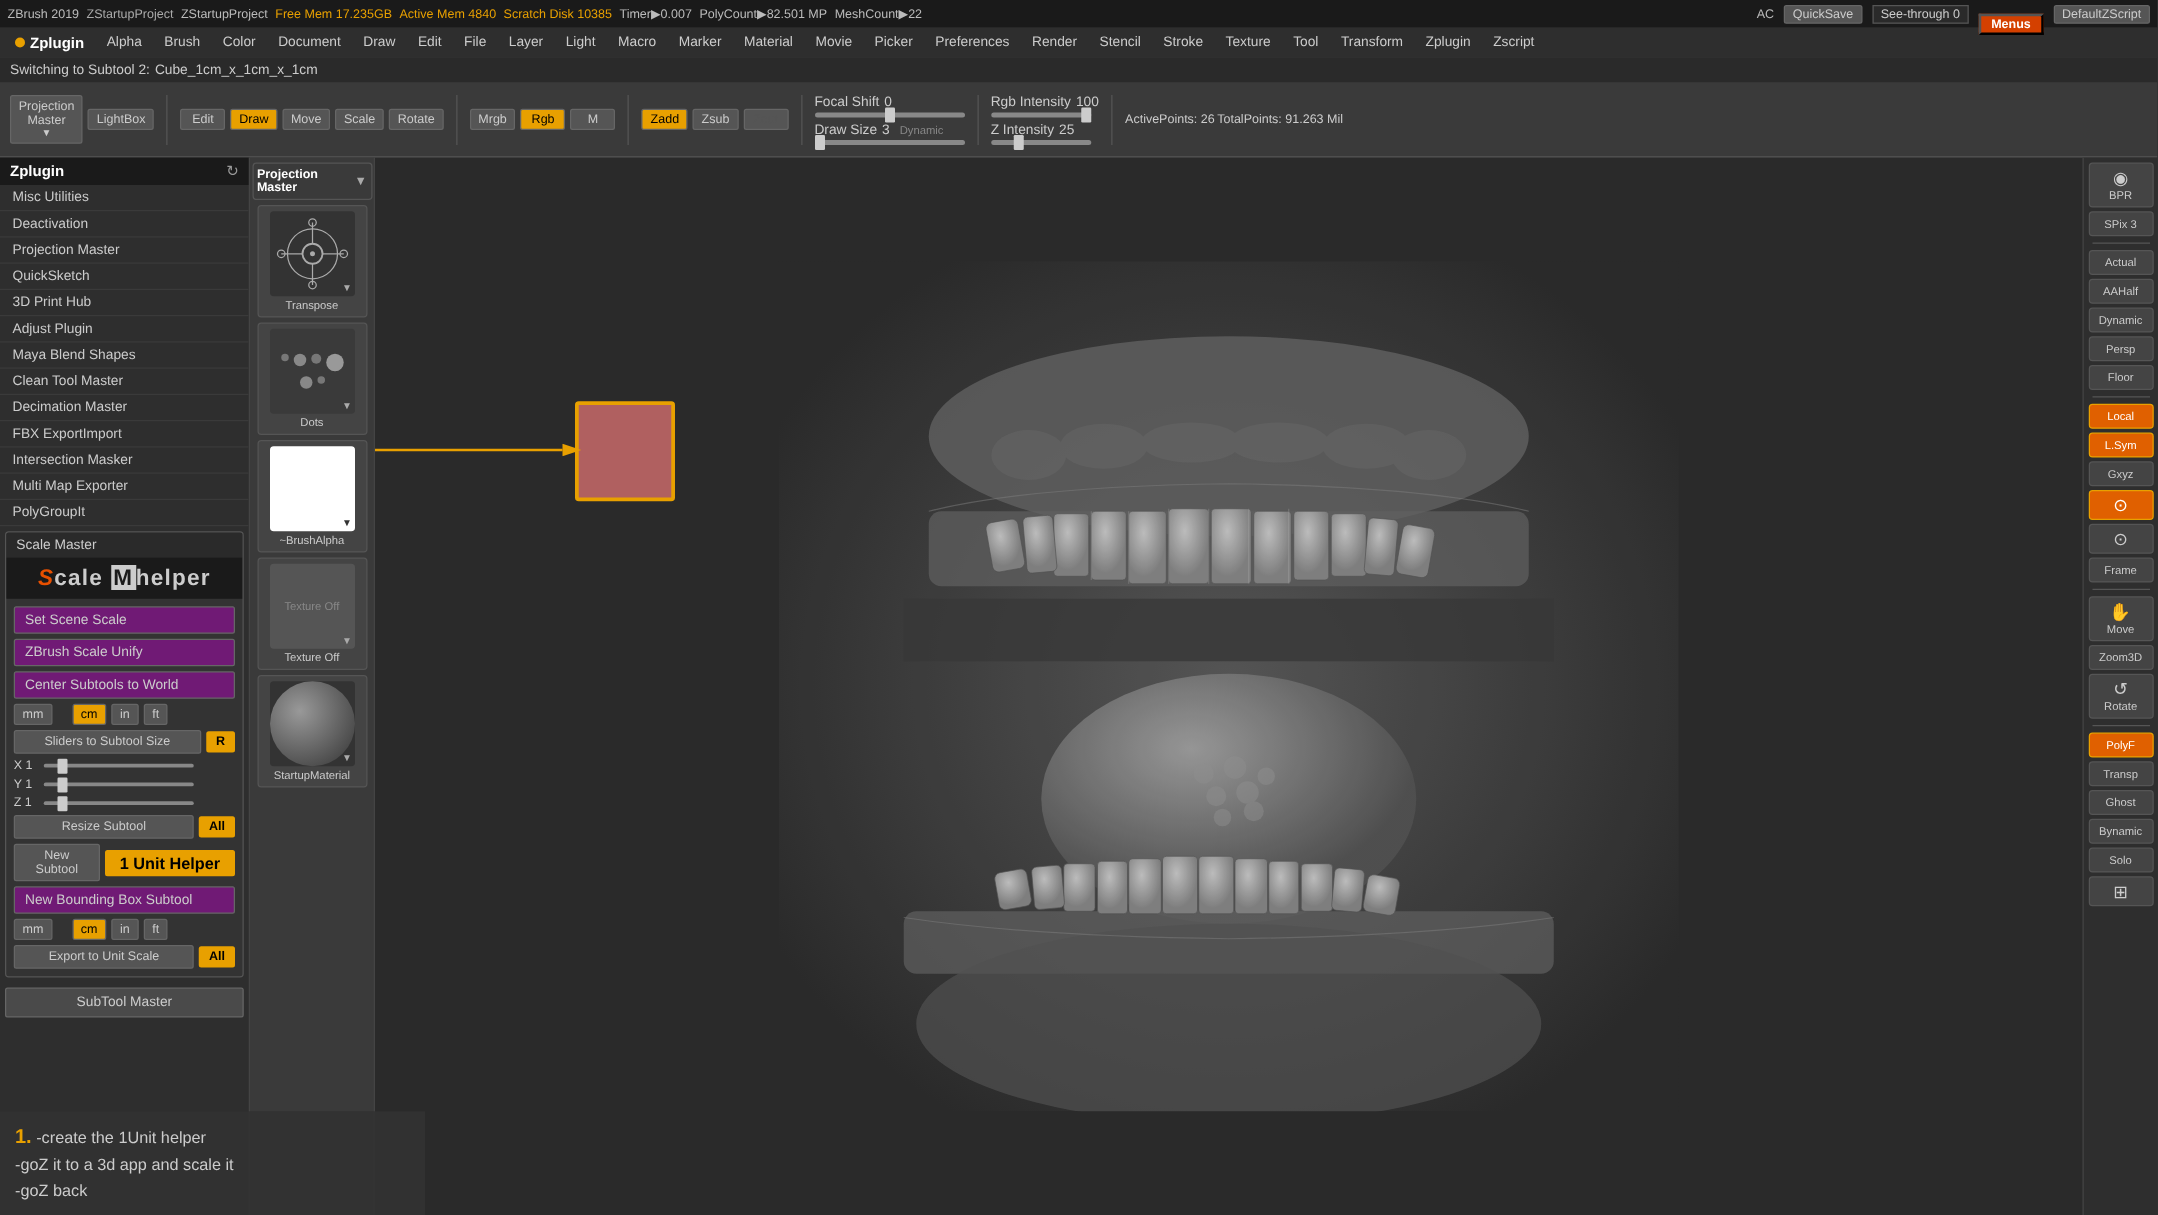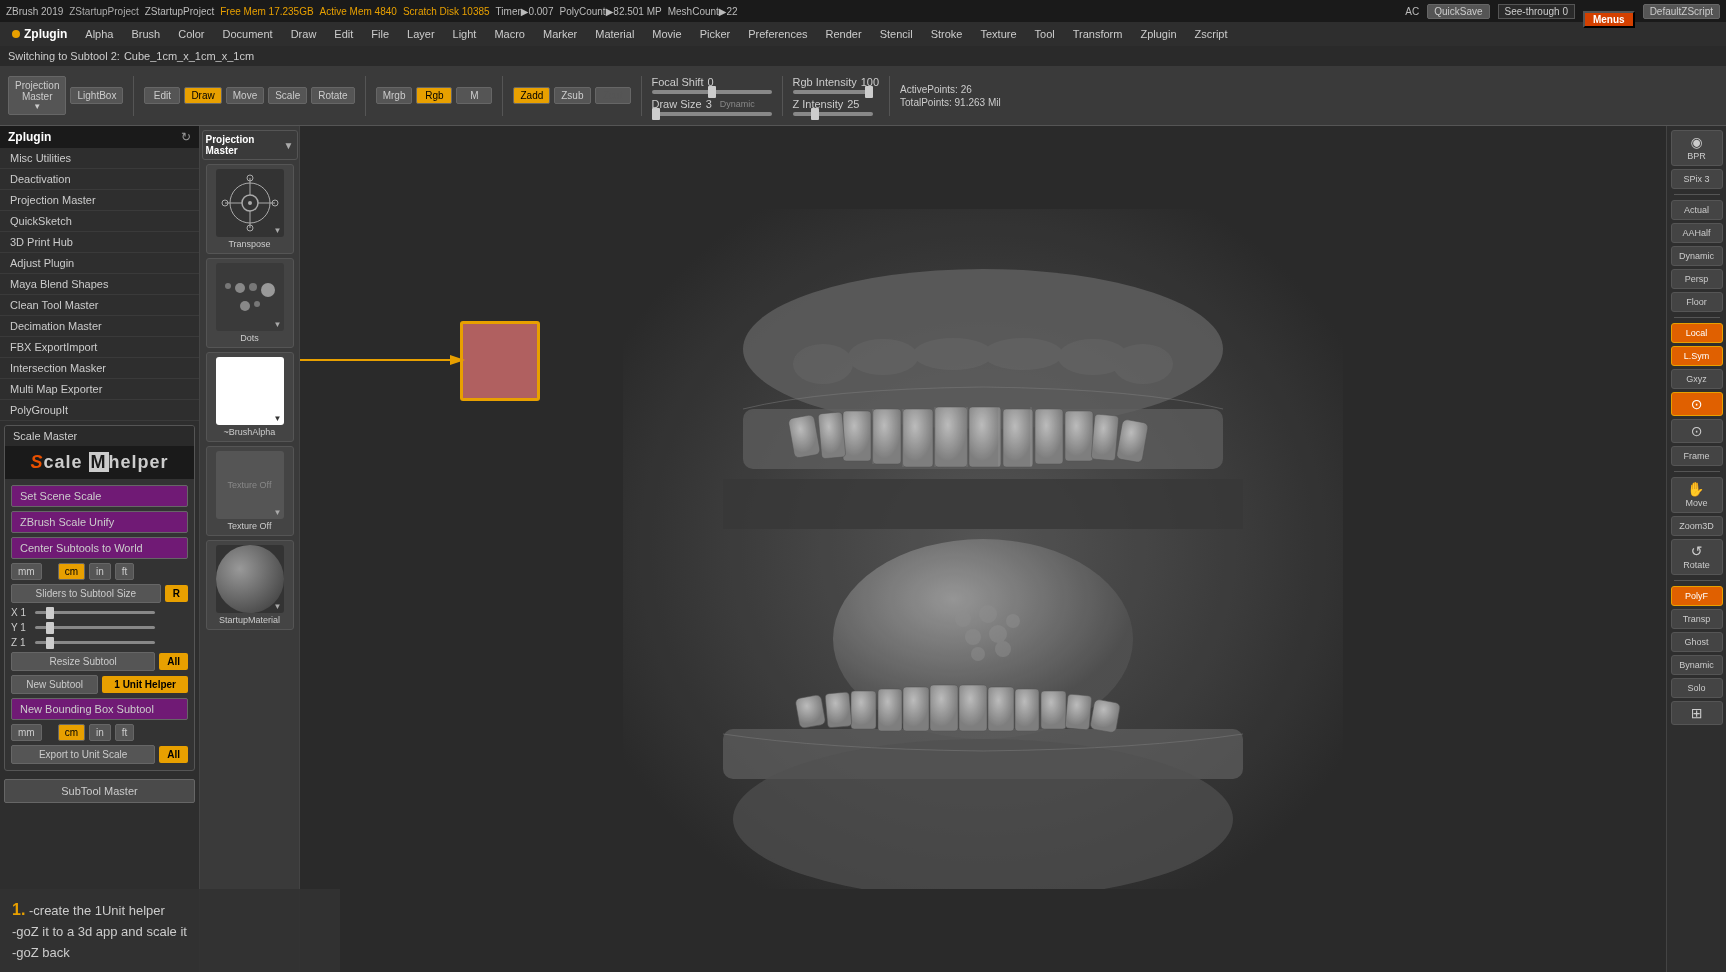--- a/index.html
+++ b/index.html
@@ -140,7 +140,7 @@
     }
     .orange-slider::-webkit-slider-track { background: #e8a000; }
 
-    .info-group { display: flex; flex-direction: column; gap: 2px; font-size: 10px; color: #ccc; }
+    .info-group { display: flex; flex-direction: row; gap: 2px; font-size: 10px; color: #ccc; }
 
     
     .main-layout {

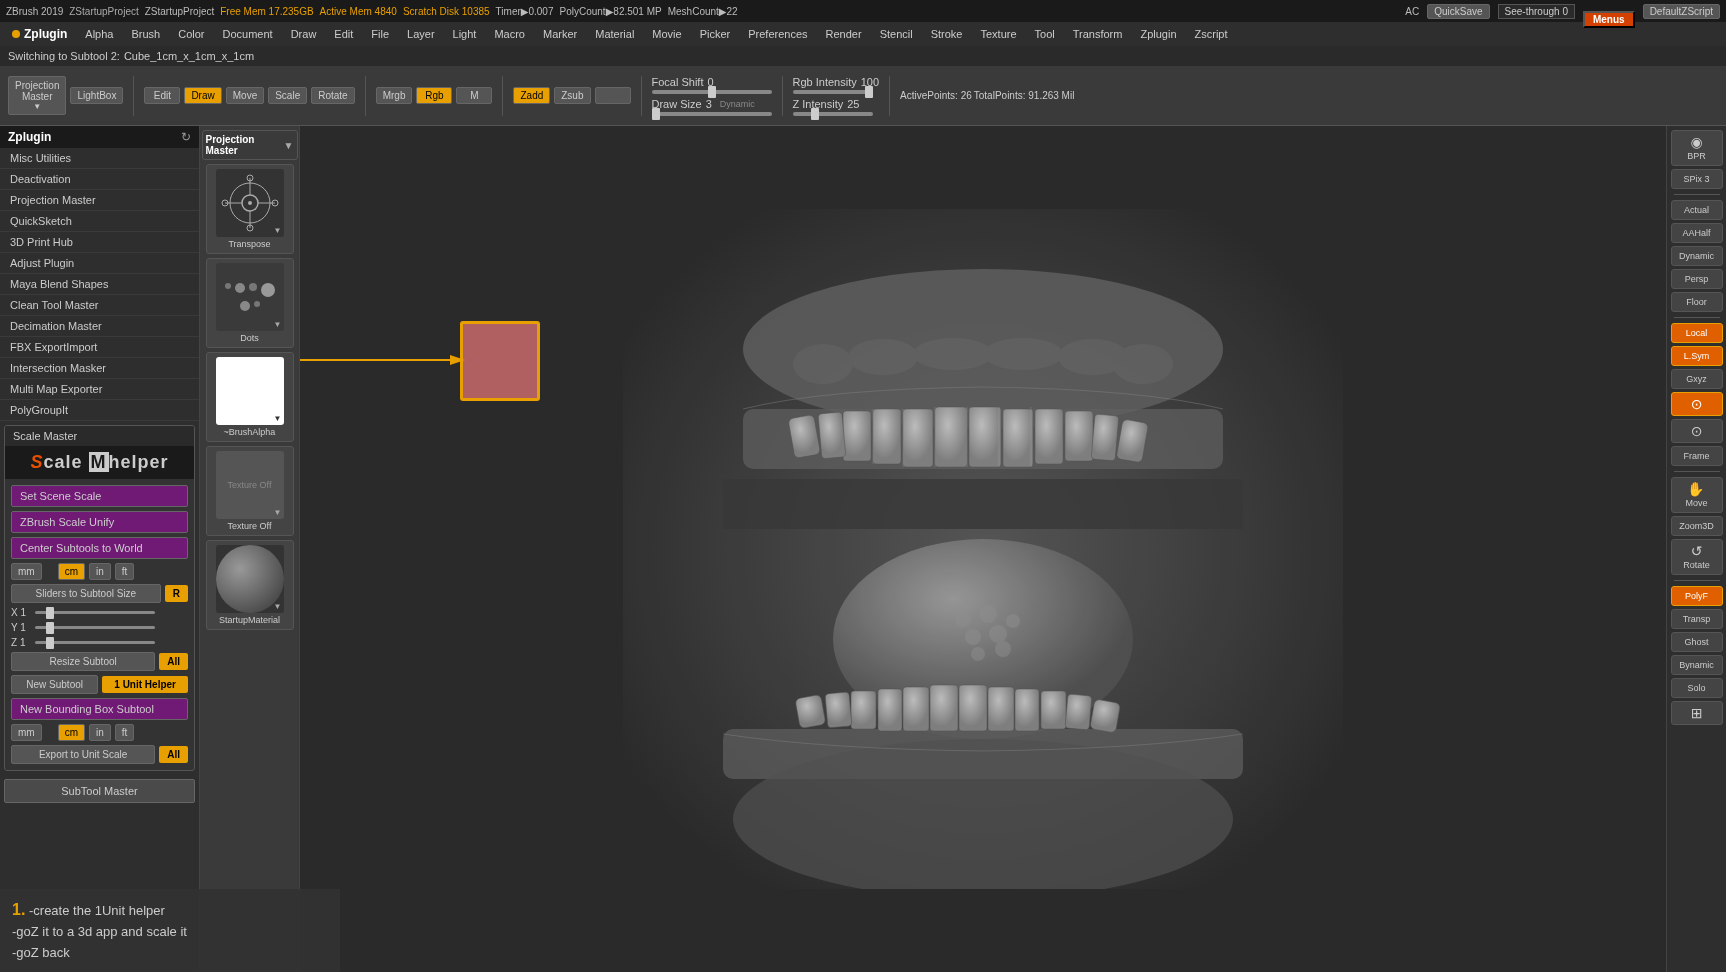--- a/index.html
+++ b/index.html
@@ -252,7 +252,7 @@
       background: #e8a000;
       border: none;
       color: #000;
-      font-size: 10px;
+      font-size: 13px;
       font-weight: bold;
       cursor: pointer;
       border-radius: 2px;

